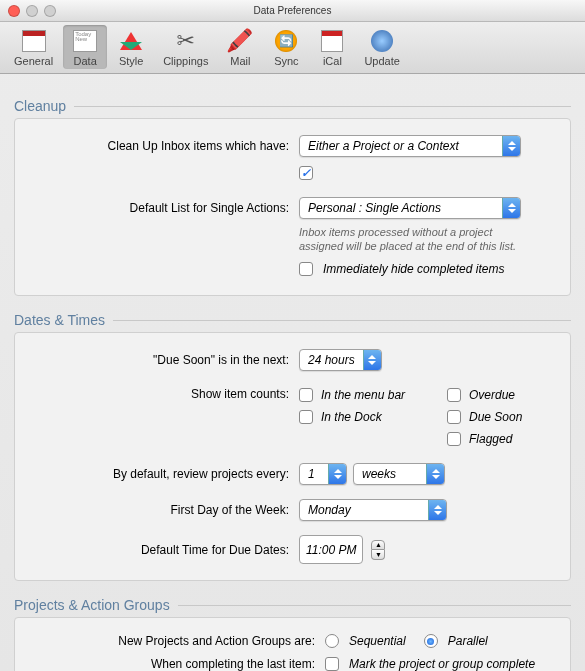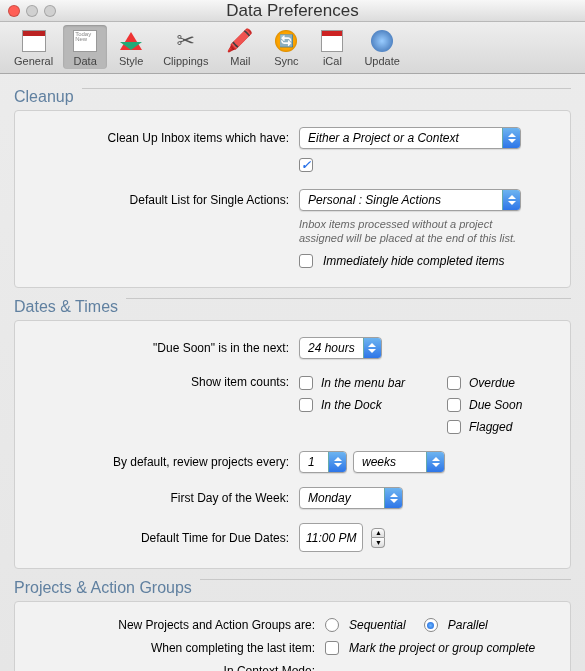--- a/index.html
+++ b/index.html
@@ -29,7 +29,7 @@
   .tl.gray{ background:#d0d0d0; }
   .titlebar .title{
     position:absolute; left:0; right:0; text-align:center;
-    font-size:17px; color:#333;
+    font-size:10px; color:#333;
     pointer-events:none;
   }
   .toolbar {

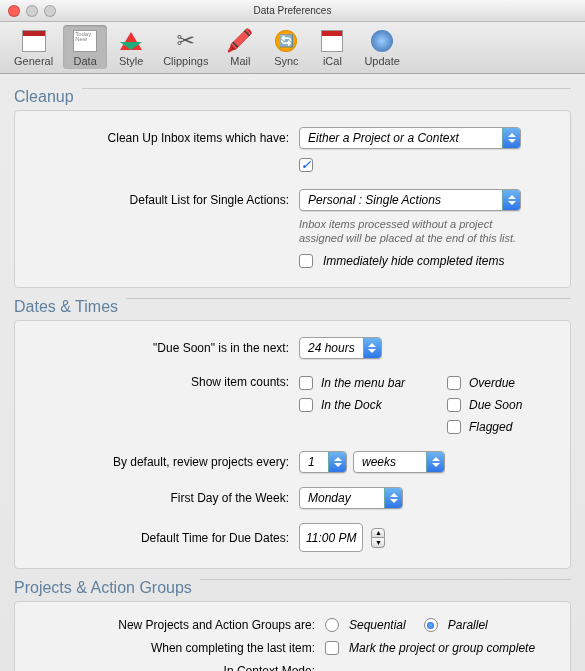--- a/index.html
+++ b/index.html
@@ -67,9 +67,10 @@
   .content { padding:8px 14px 10px 14px; }
   .group { margin:6px 0 10px 0; }
   .grouphdr {
-    color:#6080a0; font-size:16px;
-    display:flex; gap:8px;
+    color:#6080a0; font-size:14px;
+    display:flex; align-items:center; gap:8px;
     margin-bottom:4px;
+    margin-top:16px;
   }
   .grouphdr .line { flex:1; height:1px; background:#c8c8c8; }
   .groupbody {

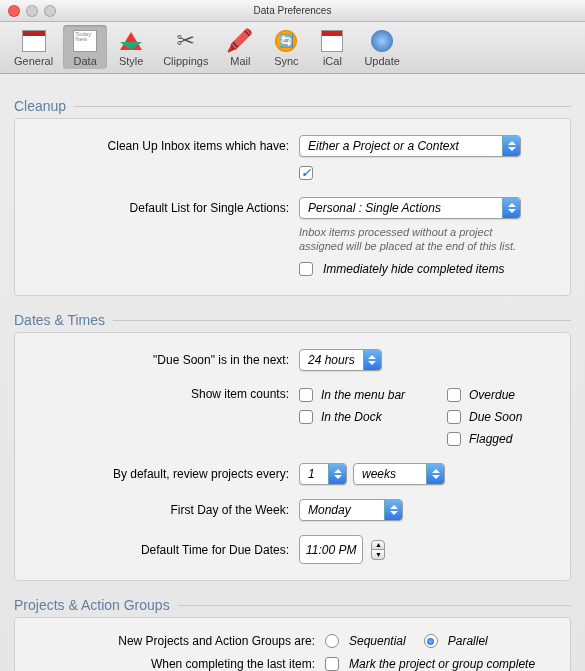--- a/index.html
+++ b/index.html
@@ -291,7 +291,7 @@
       <div class="row" style="margin-top:14px;">
         <div class="lab">First Day of the Week:</div>
         <div class="ctrl">
-          <div class="aqua" style="width:104px;">
+          <div class="aqua" style="width:148px;">
             <span class="txt" style="flex:1;">Monday</span>
               <span class="arrows"></span>
           </div>

